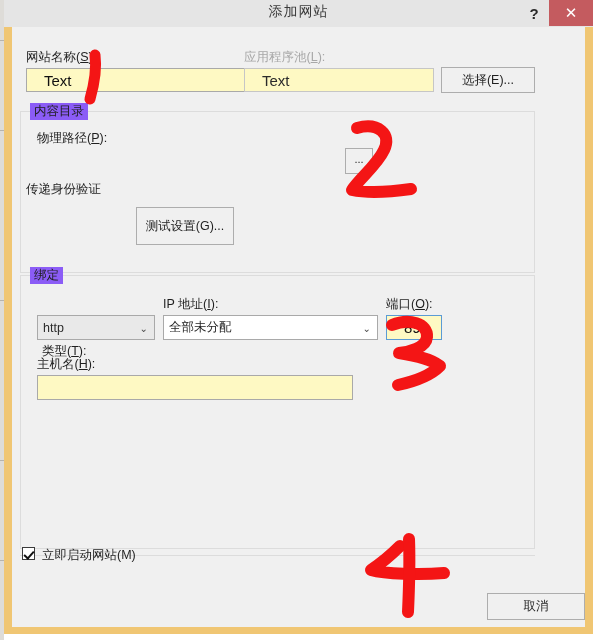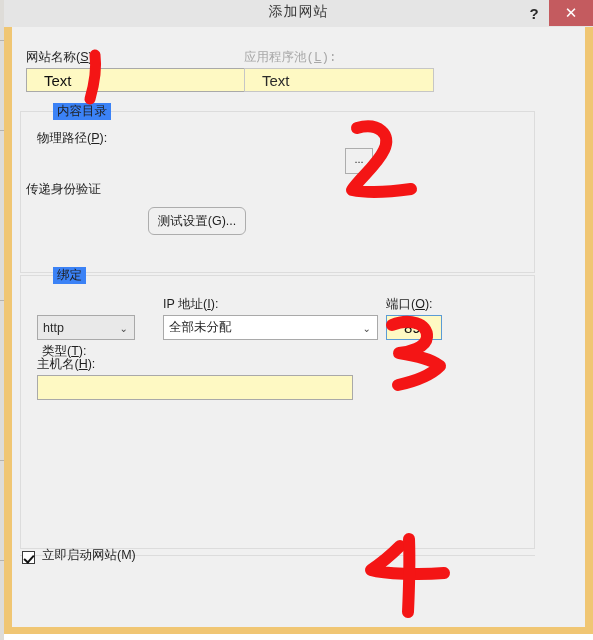--- a/index.html
+++ b/index.html
@@ -24,7 +24,7 @@
   .client{position:absolute;left:12px;top:27px;width:573px;height:600px;background:#f0f0f0;}
 
   .lbl{position:absolute;font-size:12.5px;color:#1f1f1f;white-space:nowrap;}
-  .lbl.dim{color:#a7a7a7;font-family:Liberation Mono, monospace;}
+  .lbl.dim{color:#a7a7a7;}
   .u{text-decoration:underline;}
 
   .tbox{position:absolute;background:#fef9c3;border:1px solid #a9a9a9;font-size:15px;color:#111;

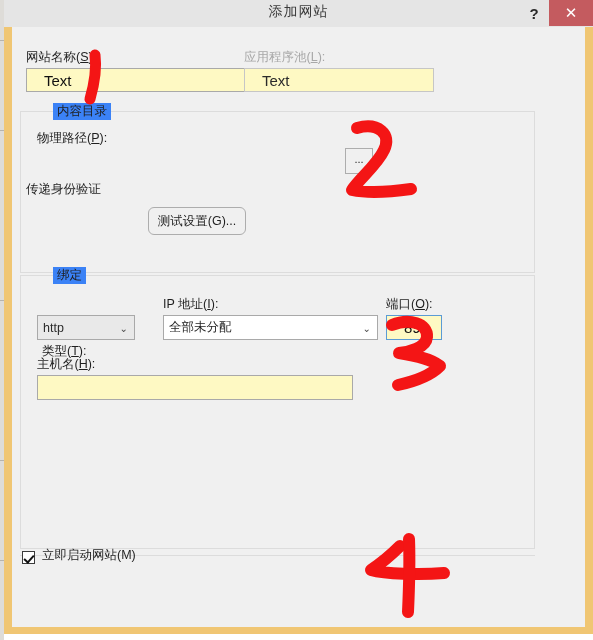--- a/index.html
+++ b/index.html
@@ -91,6 +91,7 @@
       <span>应用程序池(</span><span class="u">L</span><span>):</span>
     </div>
     <div class="tbox" style="left:232px;top:41px;width:190px;height:24px;border-color:#c6c6c6;color:#2b2b2b;">Text</div>
+    <div class="btn" style="left:429px;top:40px;width:94px;height:26px;">选择(E)...</div>
 
     <div class="group" style="left:8px;top:84px;width:515px;height:162px;"></div>
     <div class="group-title" style="left:18px;top:76px;">内容目录</div>

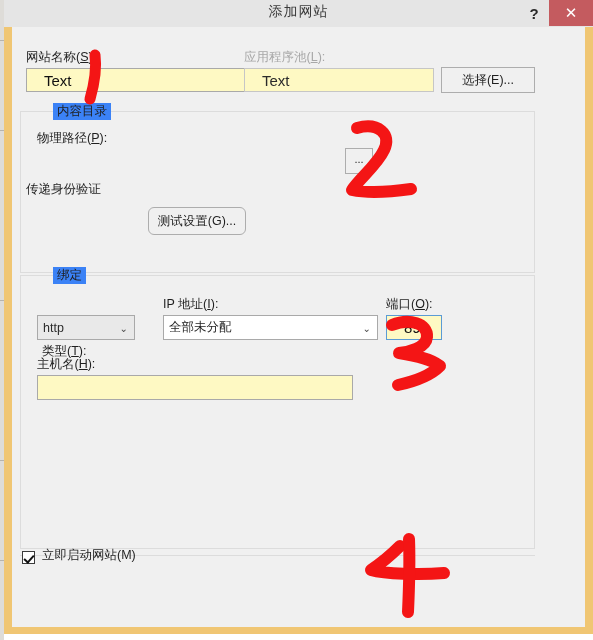--- a/index.html
+++ b/index.html
@@ -38,7 +38,7 @@
 
   
   .group{position:absolute;border:1px solid #dcdcdc;box-sizing:border-box;background:transparent;}
-  .group-title{position:absolute;background:#3b82f6;padding:0 4px;font-size:12.5px;color:#1f1f1f;white-space:nowrap;margin-left:23px;}
+  .group-title{position:absolute;background:#8b5cf6;padding:0 4px;font-size:12.5px;color:#1f1f1f;white-space:nowrap;}
 
   
   .combo{position:absolute;border:1px solid #a9a9a9;box-sizing:border-box;font-size:12.5px;color:#1f1f1f;

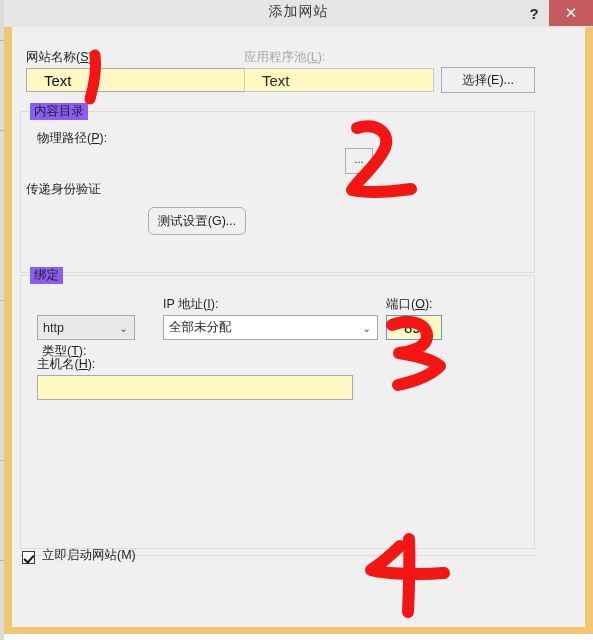--- a/index.html
+++ b/index.html
@@ -103,7 +103,7 @@
 
     <div class="lbl" style="left:14px;top:154px;">传递身份验证</div>
 
-    <div class="btn" style="left:136px;top:180px;width:98px;height:28px;border-radius:6px;">测试设置(G)...</div>
+    <div class="btn" style="left:124px;top:180px;width:98px;height:38px;">测试设置(G)...</div>
 
     <div class="group" style="left:8px;top:248px;width:515px;height:274px;"></div>
     <div class="group-title" style="left:18px;top:240px;">绑定</div>

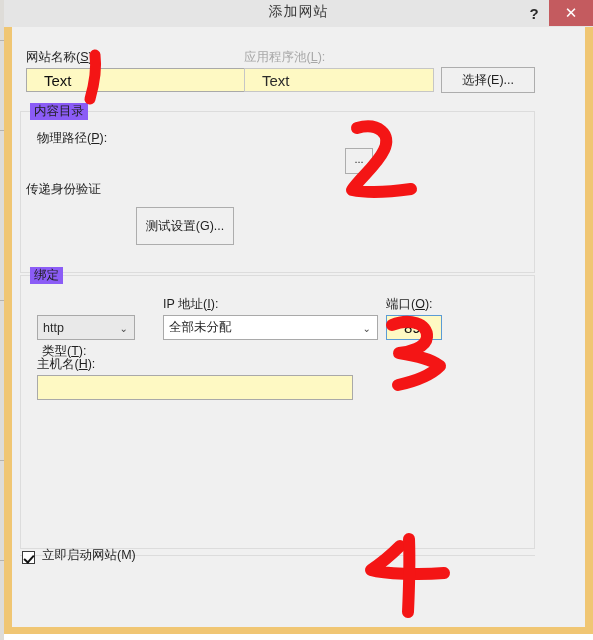--- a/index.html
+++ b/index.html
@@ -111,7 +111,7 @@
     <div class="lbl" style="left:30px;top:269px;margin-top:47px;">
       <span>类型(</span><span class="u">T</span><span>):</span>
     </div>
-    <div class="combo dis" style="left:25px;top:288px;width:98px;height:25px;">
+    <div class="combo dis" style="left:25px;top:288px;width:118px;height:25px;">
       <span>http</span>
       <span class="arrow">⌄</span>
     </div>

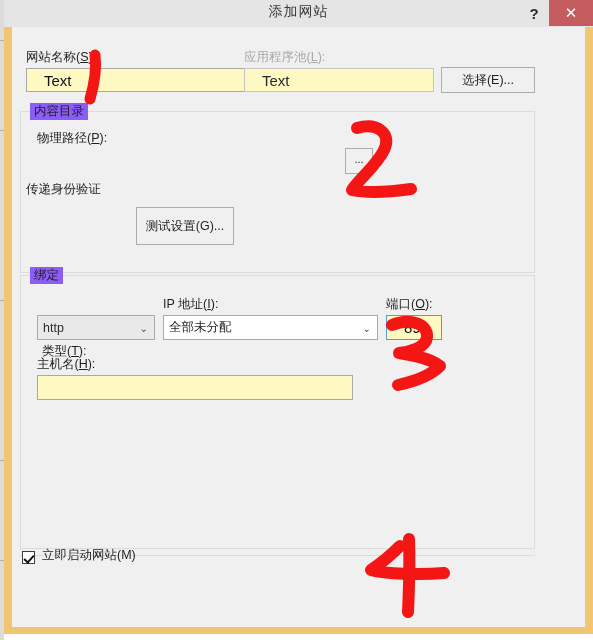--- a/index.html
+++ b/index.html
@@ -47,7 +47,7 @@
   .combo .arrow{position:absolute;right:6px;top:50%;transform:translateY(-50%);font-size:10px;color:#4a4a4a;}
 
   
-  .cbwrap{position:absolute;display:flex;align-items:flex-end;}
+  .cbwrap{position:absolute;display:flex;align-items:flex-start;}
   .cbox{width:13px;height:13px;border:1px solid #3b3b3b;background:#ffffff;position:relative;box-sizing:border-box;}
   .cbox::after{content:"";position:absolute;left:3px;top:1px;width:4px;height:8px;border:solid #111;
                border-width:0 2px 2px 0;transform:rotate(42deg);}

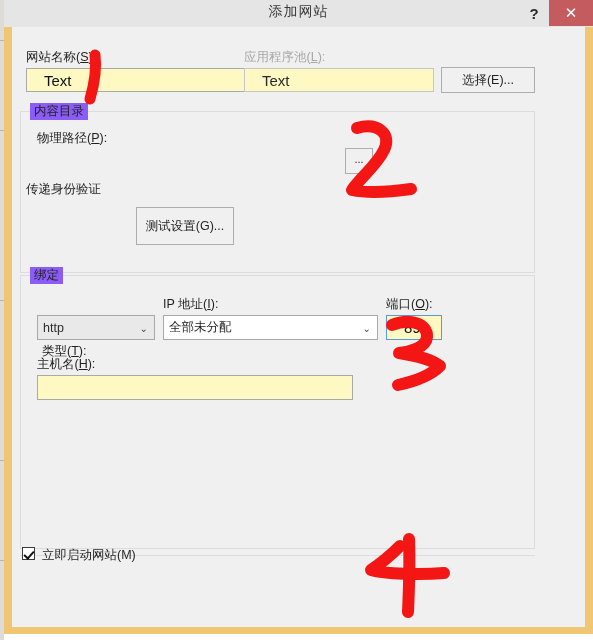--- a/index.html
+++ b/index.html
@@ -142,6 +142,7 @@
       <span class="cbtext">立即启动网站(M)</span>
     </div>
 
+    <div class="btn" style="left:475px;top:566px;width:98px;height:27px;">取消</div>
   </div>
 
   <svg class="anno" viewBox="0 0 593 640">

